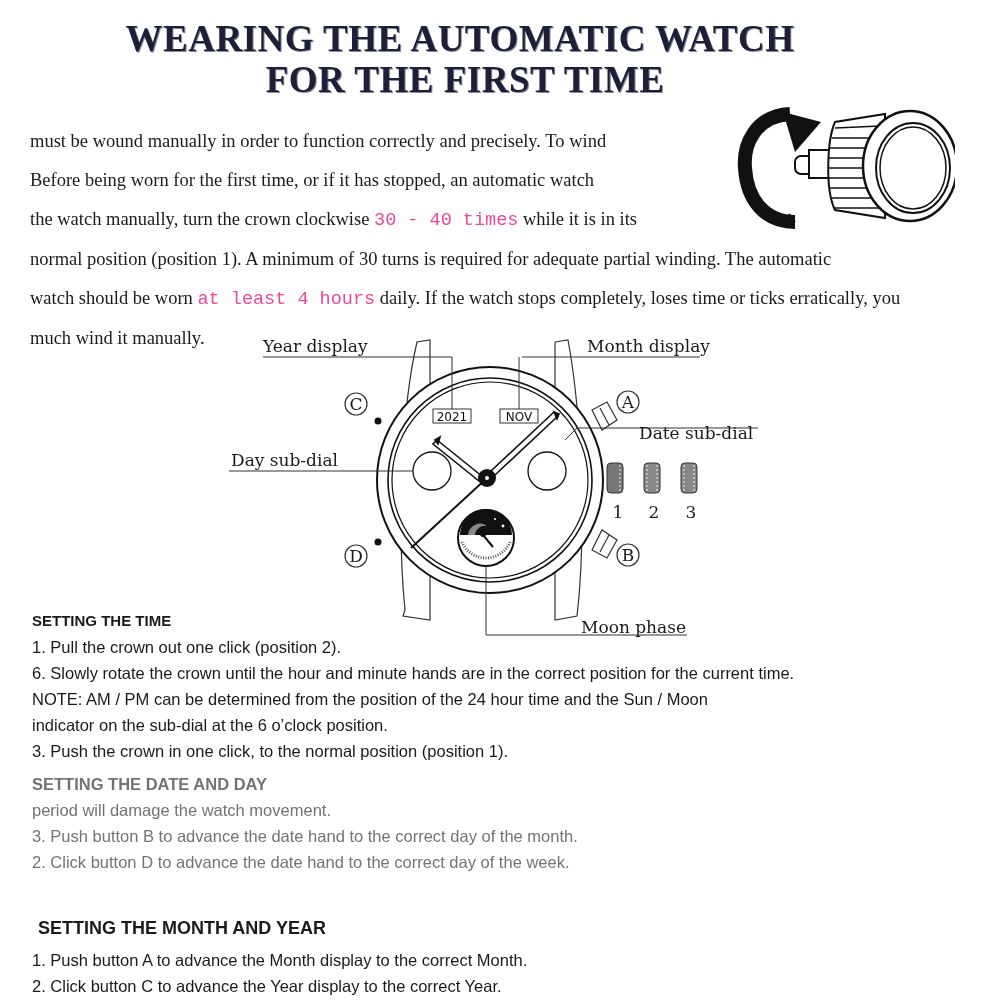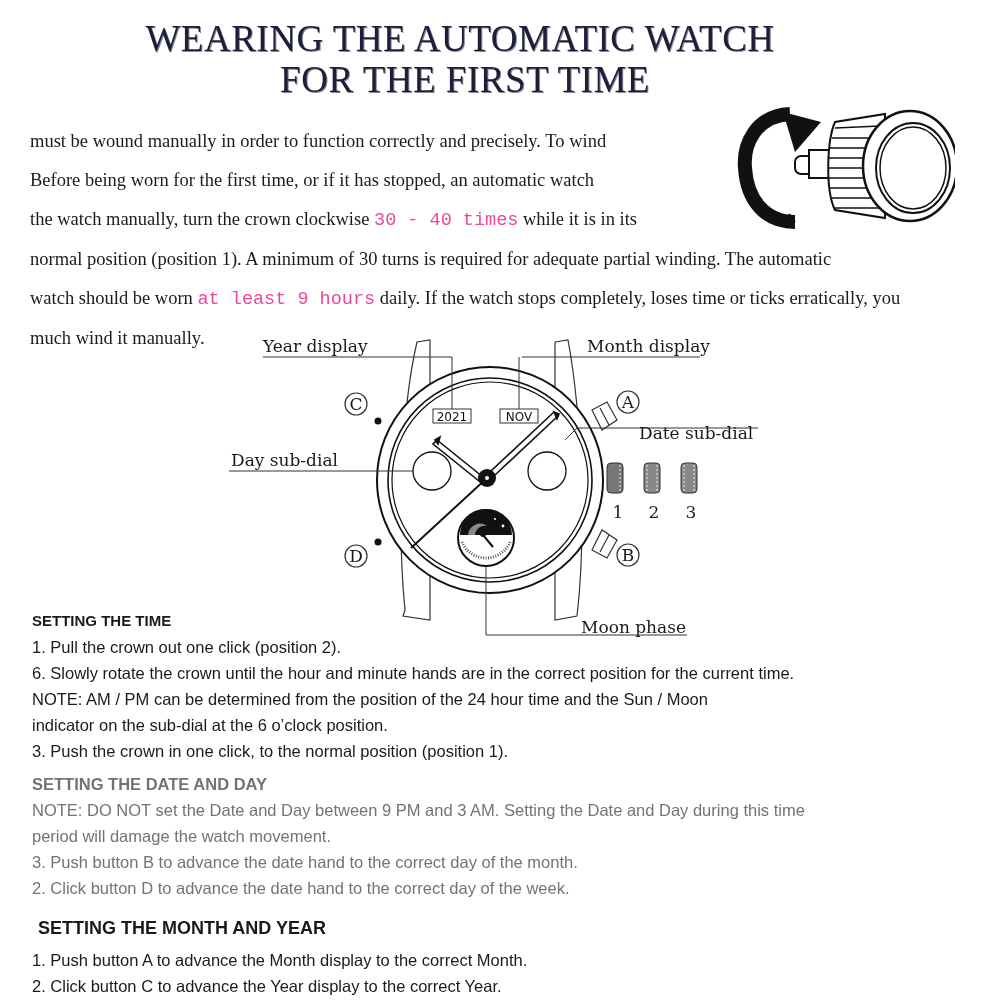--- a/index.html
+++ b/index.html
@@ -6,7 +6,7 @@
   body { width:1001px; height:1001px; position:relative; overflow:hidden; color:#1a1a1a; }
   .title {
     position:absolute; left:0; width:920px; text-align:center;
-    font-family:"Liberation Serif", serif; font-weight:normal; color:#1d1f3a;
+    font-family:"Liberation Serif", serif; font-weight:bold; color:#1d1f3a;
     font-size:37px; letter-spacing:0.5px; line-height:1;
     text-shadow: 1px 1px 0 #8a8a9a;
   }

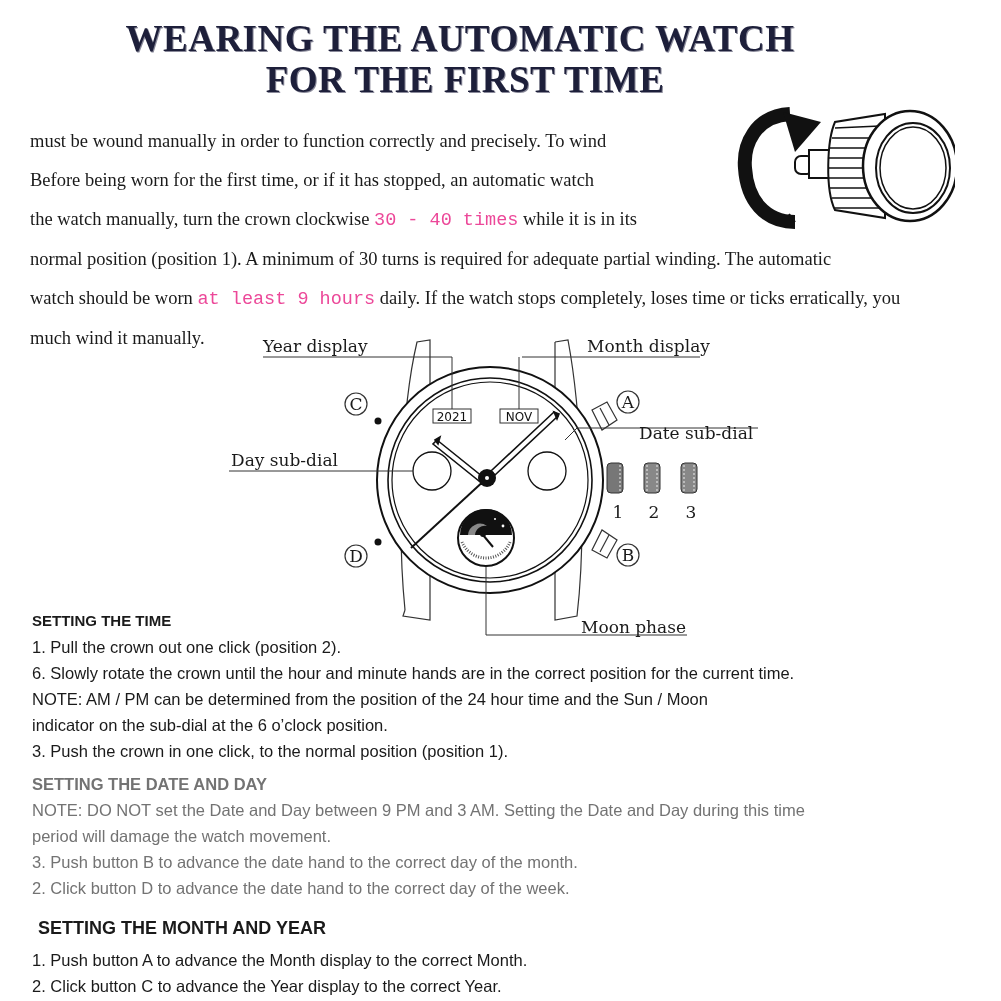--- a/index.html
+++ b/index.html
@@ -48,7 +48,7 @@
   <span class="line">Before being worn for the first time, or if it has stopped, an automatic watch</span>
   <span class="line"><span>the watch manually, turn the crown clockwise </span><span class="red">30 - 40 times</span><span> while it is in its</span></span>
   <span class="line">normal position (position 1). A minimum of 30 turns is required for adequate partial winding. The automatic</span>
-  <span class="line"><span>watch should be worn </span><span class="red">at least 9 hours</span><span> daily. If the watch stops completely, loses time or ticks erratically, you</span></span>
+  <span class="line"><span>watch should be worn </span><span class="red">at least 4 hours</span><span> daily. If the watch stops completely, loses time or ticks erratically, you</span></span>
   <span class="line">much wind it manually.</span>
 </div>
 

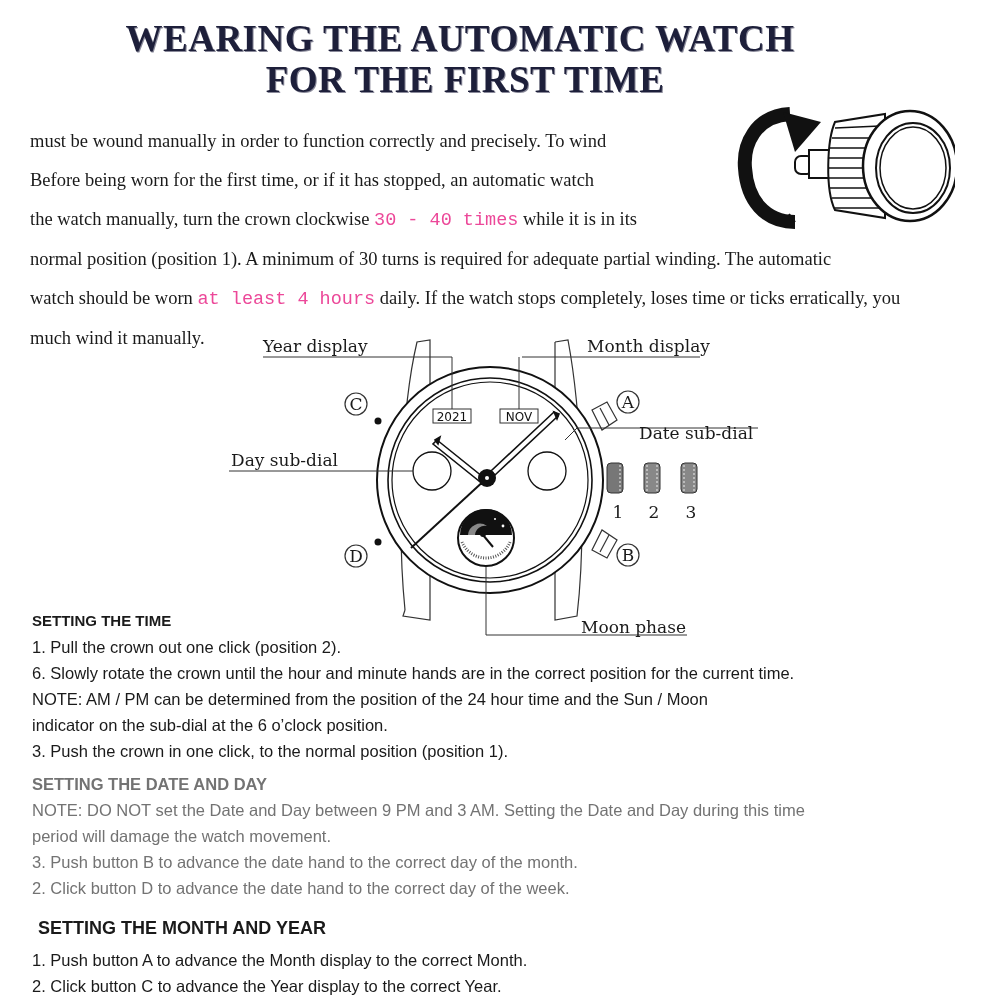--- a/index.html
+++ b/index.html
@@ -182,7 +182,6 @@
 
 <div class="sec2">
   <h3>SETTING THE DATE AND DAY</h3>
-  <p>NOTE: DO NOT set the Date and Day between 9 PM and 3 AM. Setting the Date and Day during this time</p>
   <p>period will damage the watch movement.</p>
   <p>3. Push button B to advance the date hand to the correct day of the month.</p>
   <p>2. Click button D to advance the date hand to the correct day of the week.</p>

